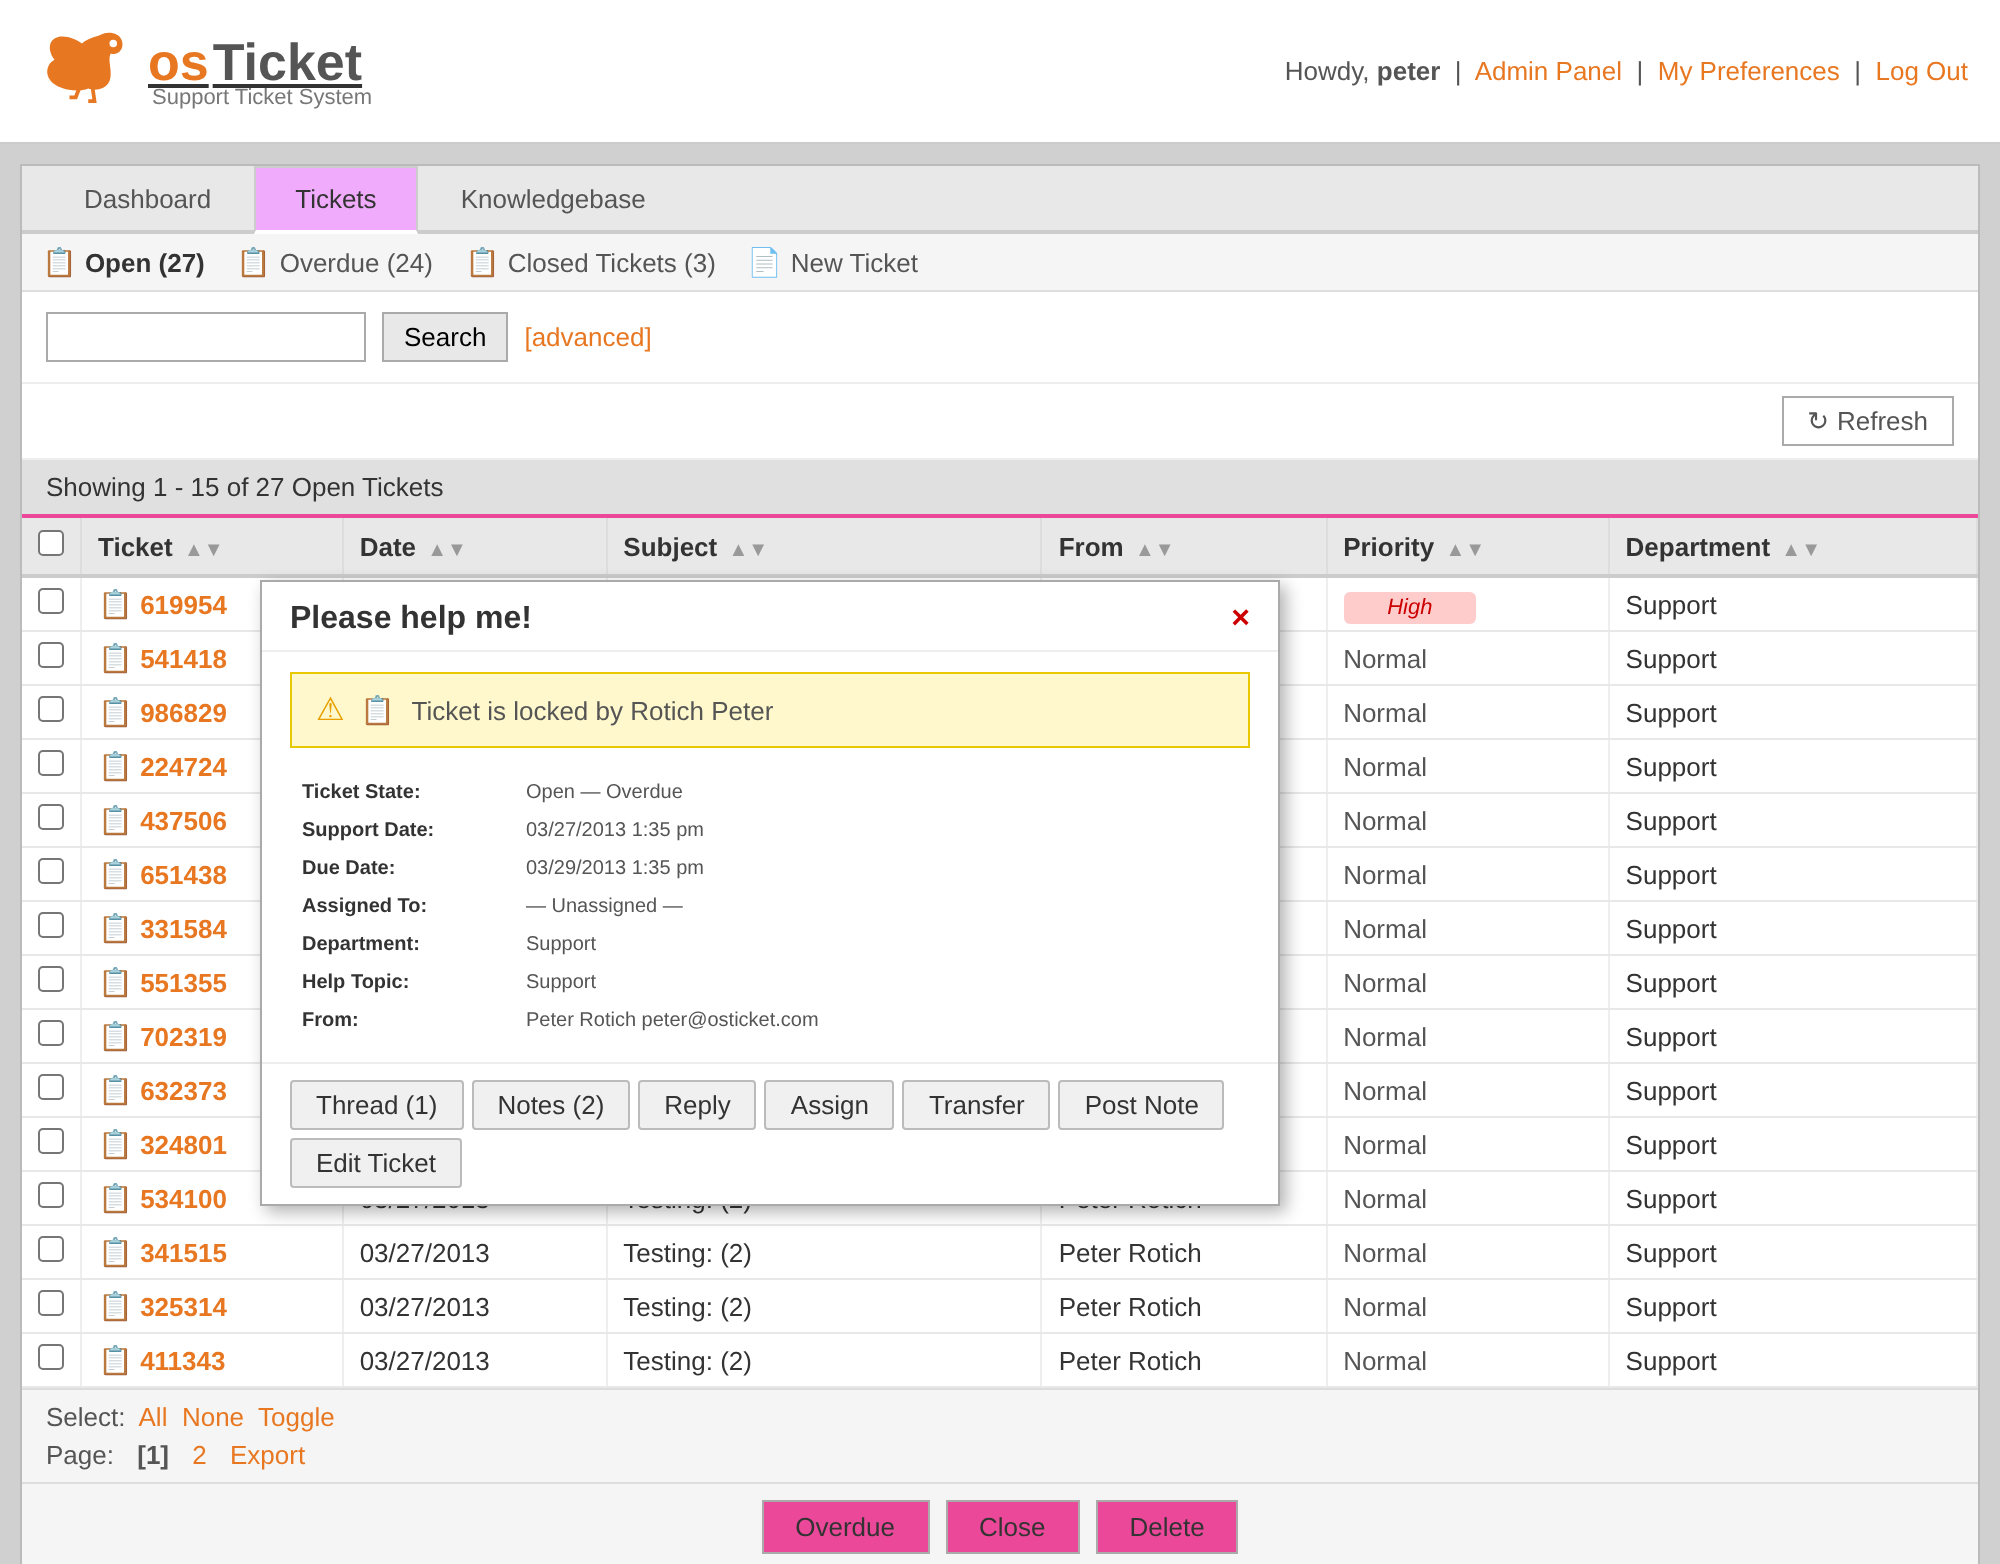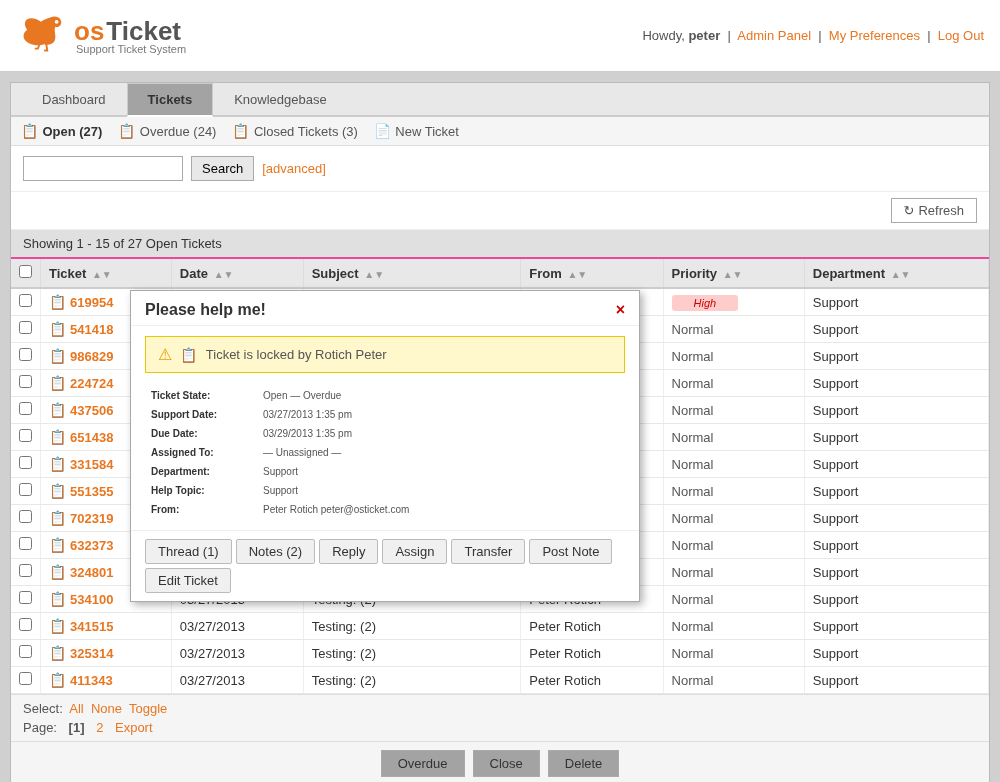--- a/index.html
+++ b/index.html
@@ -97,7 +97,7 @@
       </svg>
     </div>
     <div>
-      <div style="display:flex;align-items:flex-end;gap:2px;">
+      <div style="display:flex;align-items:flex-end;gap:2px;text-decoration:underline;">
         <span style="color:#e87722;font-size:26px;font-weight:bold;">os</span>
           <span style="color:#555;font-size:26px;font-weight:bold;">Ticket</span>
       </div>

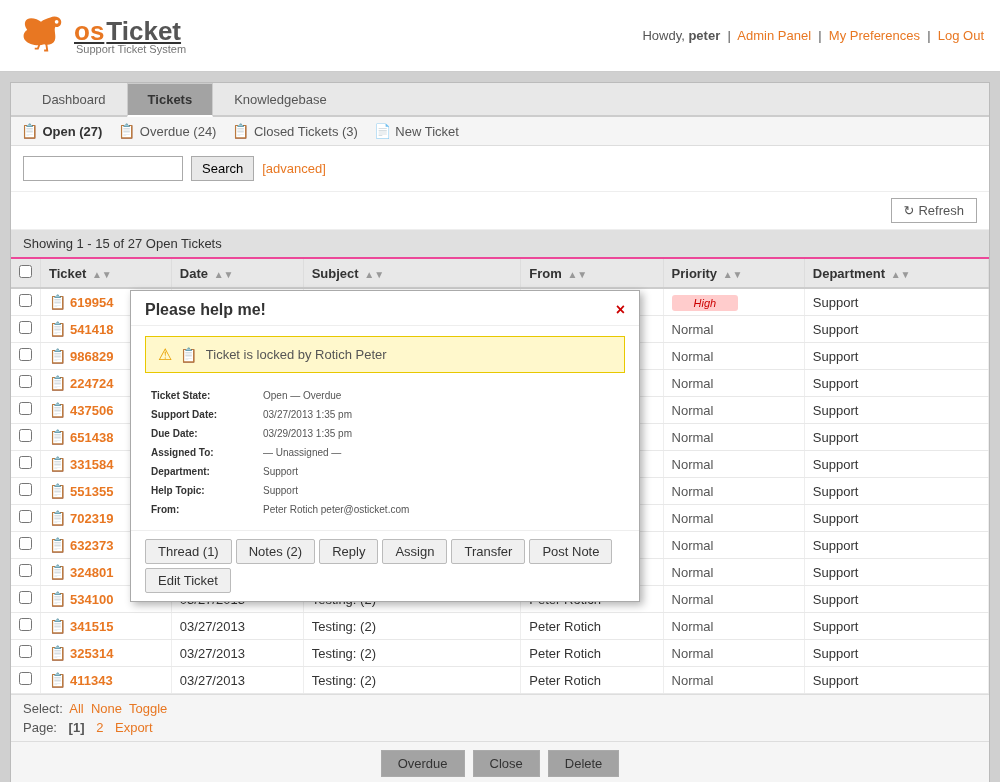--- a/index.html
+++ b/index.html
@@ -18,7 +18,7 @@
     
     #nav-tabs { background: #e8e8e8; border-bottom: 2px solid #ccc; display: flex; padding: 0 10px; }
     .nav-tab { padding: 8px 20px; cursor: pointer; font-size: 13px; color: #555; border: 1px solid transparent; border-bottom: none; margin-bottom: -2px; }
-    .nav-tab.active { background: #a3a3a3; border: 1px solid #ccc; border-bottom: 2px solid #fff; color: #333; font-weight: bold; }
+    .nav-tab.active { background: #f0abfc; border: 1px solid #ccc; border-bottom: 2px solid #fff; color: #333; font-weight: normal; }
 
     
     #sub-nav { background: #f5f5f5; border-bottom: 1px solid #ddd; padding: 6px 10px; display: flex; align-items: center; gap: 16px; }

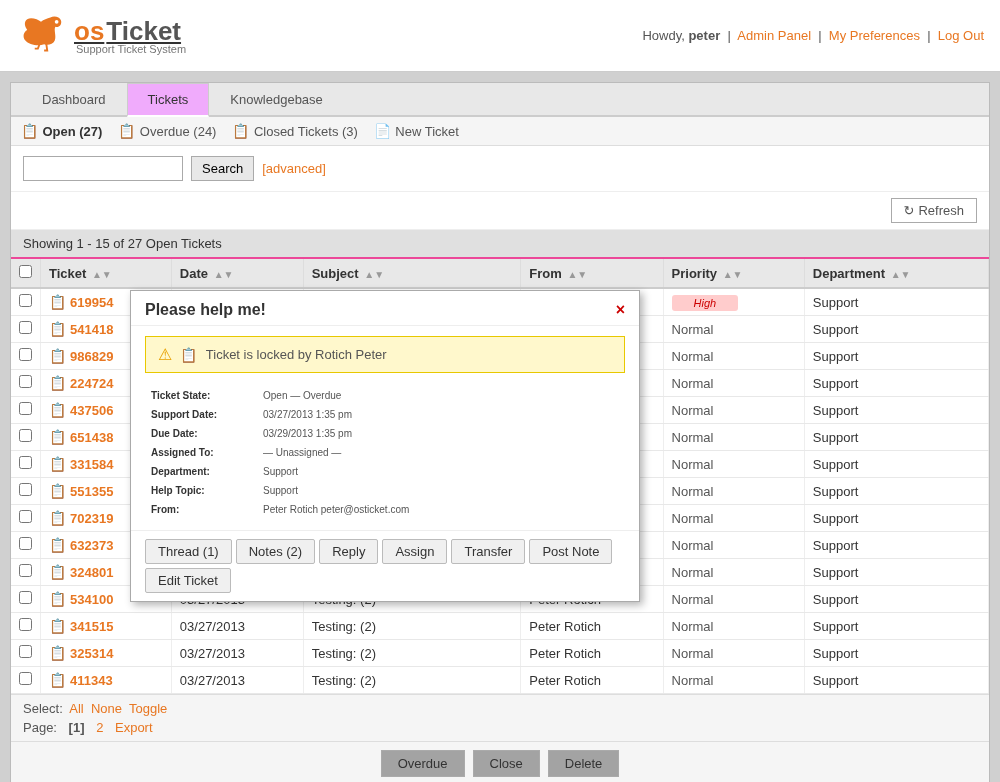--- a/index.html
+++ b/index.html
@@ -60,7 +60,7 @@
 
     
     #action-btns { padding: 8px 12px; background: #f5f5f5; border-top: 1px solid #ddd; display: flex; justify-content: center; gap: 8px; }
-    .action-btn { background: #a3a3a3; border: 1px solid #aaa; padding: 5px 16px; cursor: pointer; font-size: 13px; color: #333; }
+    .action-btn { background: #ec4899; border: 1px solid #aaa; padding: 5px 16px; cursor: pointer; font-size: 13px; color: #333; }
 
     
     #modal-overlay { position: fixed; top: 0; left: 0; width: 100%; height: 100%; z-index: 100; border-radius: 19px; }

